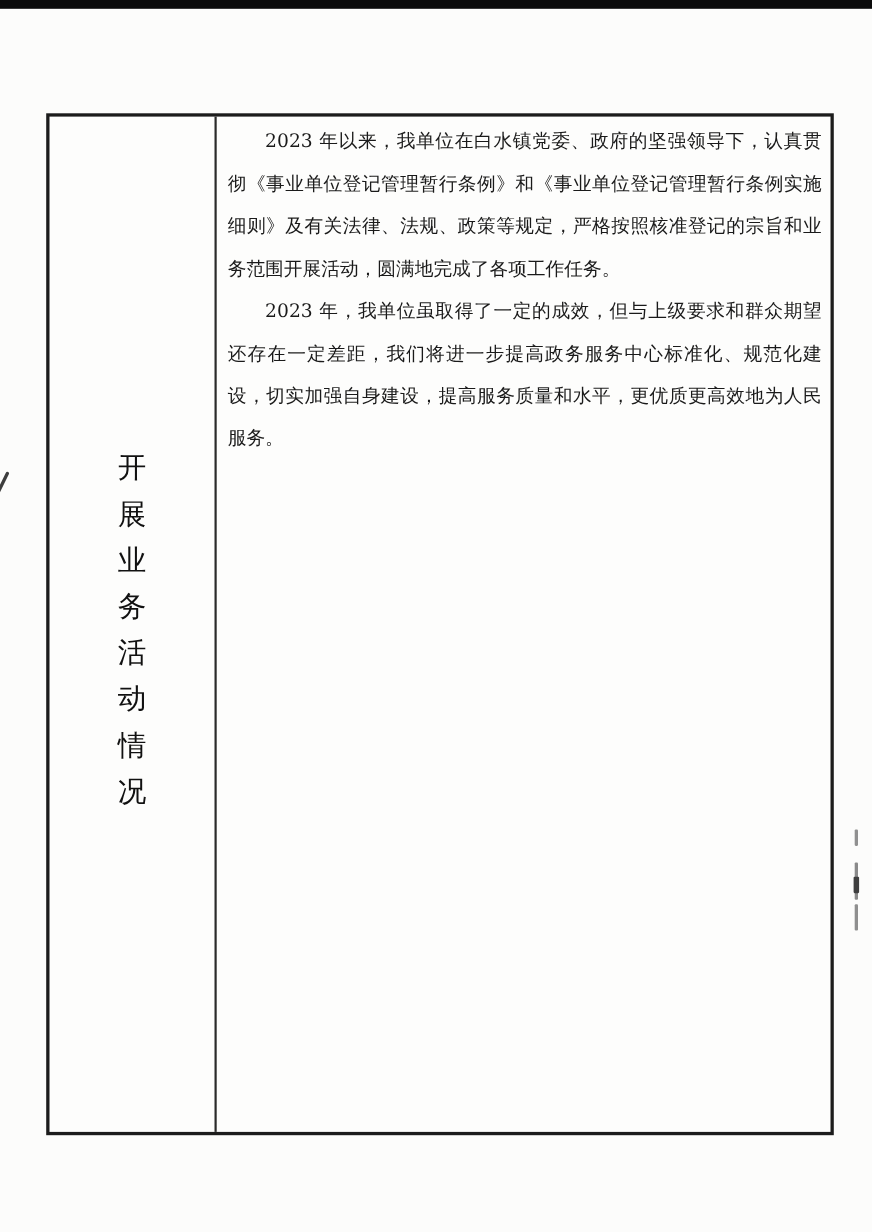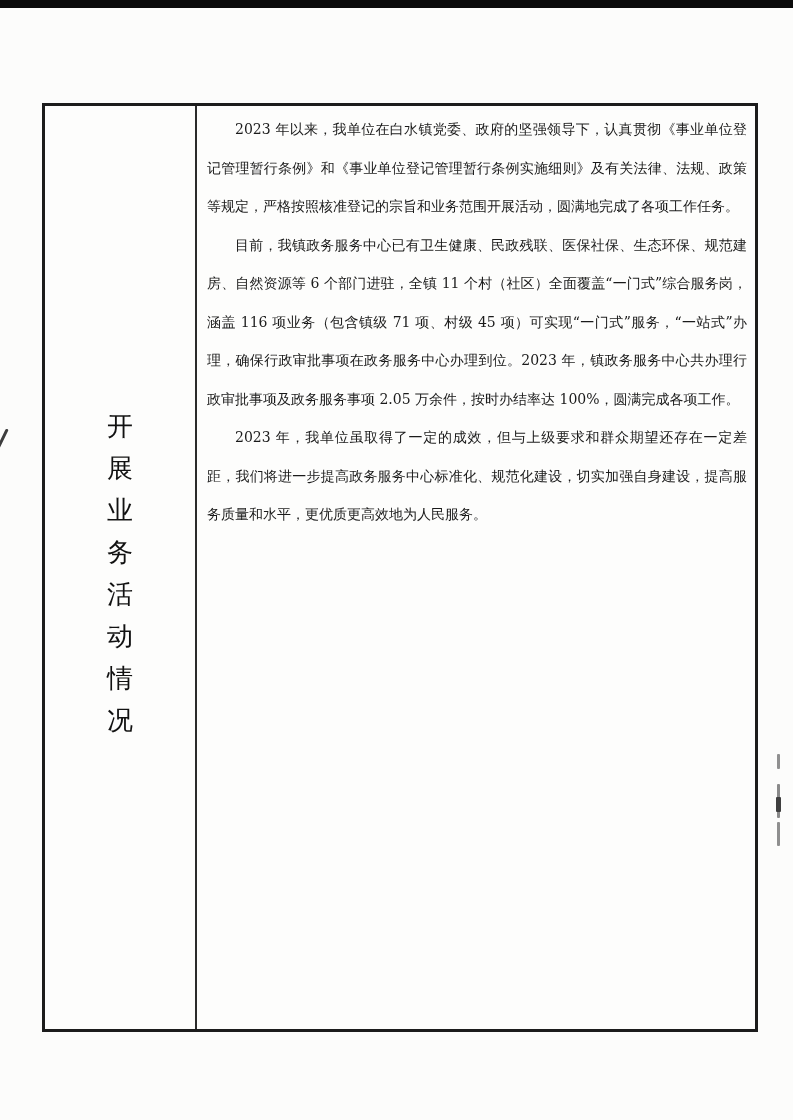--- a/index.html
+++ b/index.html
@@ -60,7 +60,7 @@
   }
   .content-cell p {
     margin: 0;
-    font-size: 14px;
+    font-size: 17px;
     line-height: 38.5px;
     text-align: justify;
     text-indent: 2em;

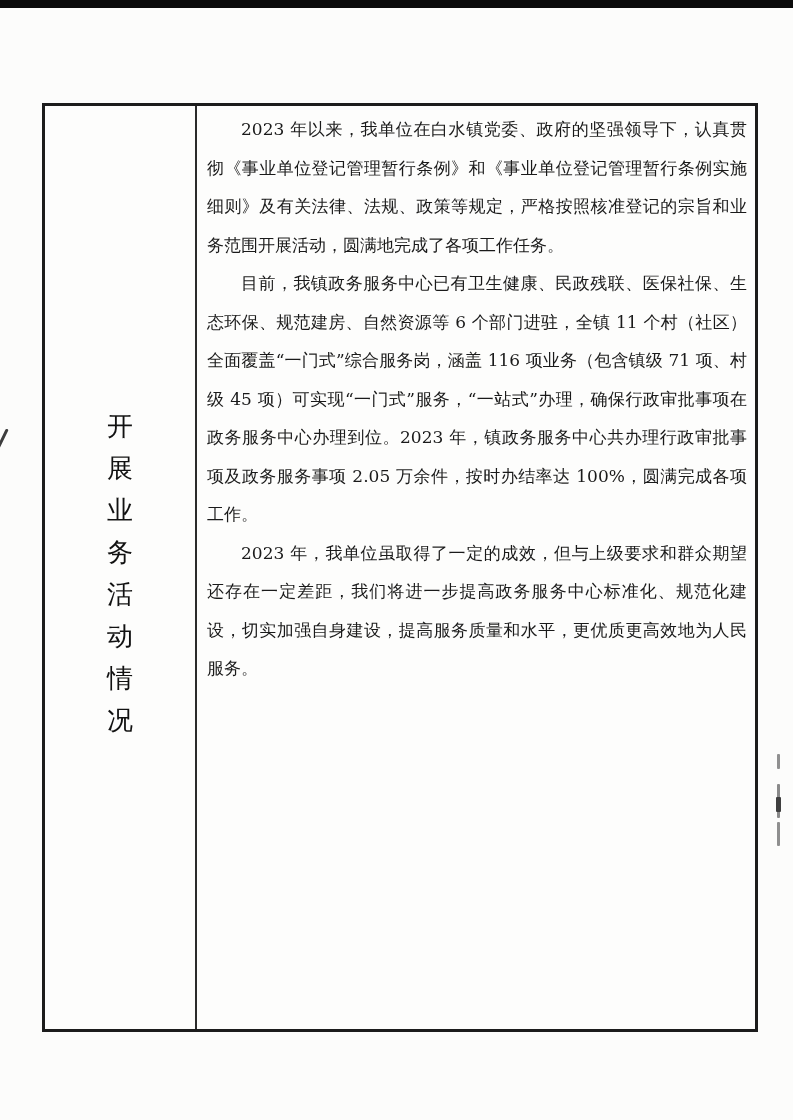--- a/index.html
+++ b/index.html
@@ -108,7 +108,6 @@
 
   <div class="content-cell">
     <p>2023 年以来，我单位在白水镇党委、政府的坚强领导下，认真贯彻《事业单位登记管理暂行条例》和《事业单位登记管理暂行条例实施细则》及有关法律、法规、政策等规定，严格按照核准登记的宗旨和业务范围开展活动，圆满地完成了各项工作任务。</p>
-    <p>目前，我镇政务服务中心已有卫生健康、民政残联、医保社保、生态环保、规范建房、自然资源等 6 个部门进驻，全镇 11 个村（社区）全面覆盖“一门式”综合服务岗，涵盖 116 项业务（包含镇级 71 项、村级 45 项）可实现“一门式”服务，“一站式”办理，确保行政审批事项在政务服务中心办理到位。2023 年，镇政务服务中心共办理行政审批事项及政务服务事项 2.05 万余件，按时办结率达 100%，圆满完成各项工作。</p>
     <p>2023 年，我单位虽取得了一定的成效，但与上级要求和群众期望还存在一定差距，我们将进一步提高政务服务中心标准化、规范化建设，切实加强自身建设，提高服务质量和水平，更优质更高效地为人民服务。</p>
   </div>
 

